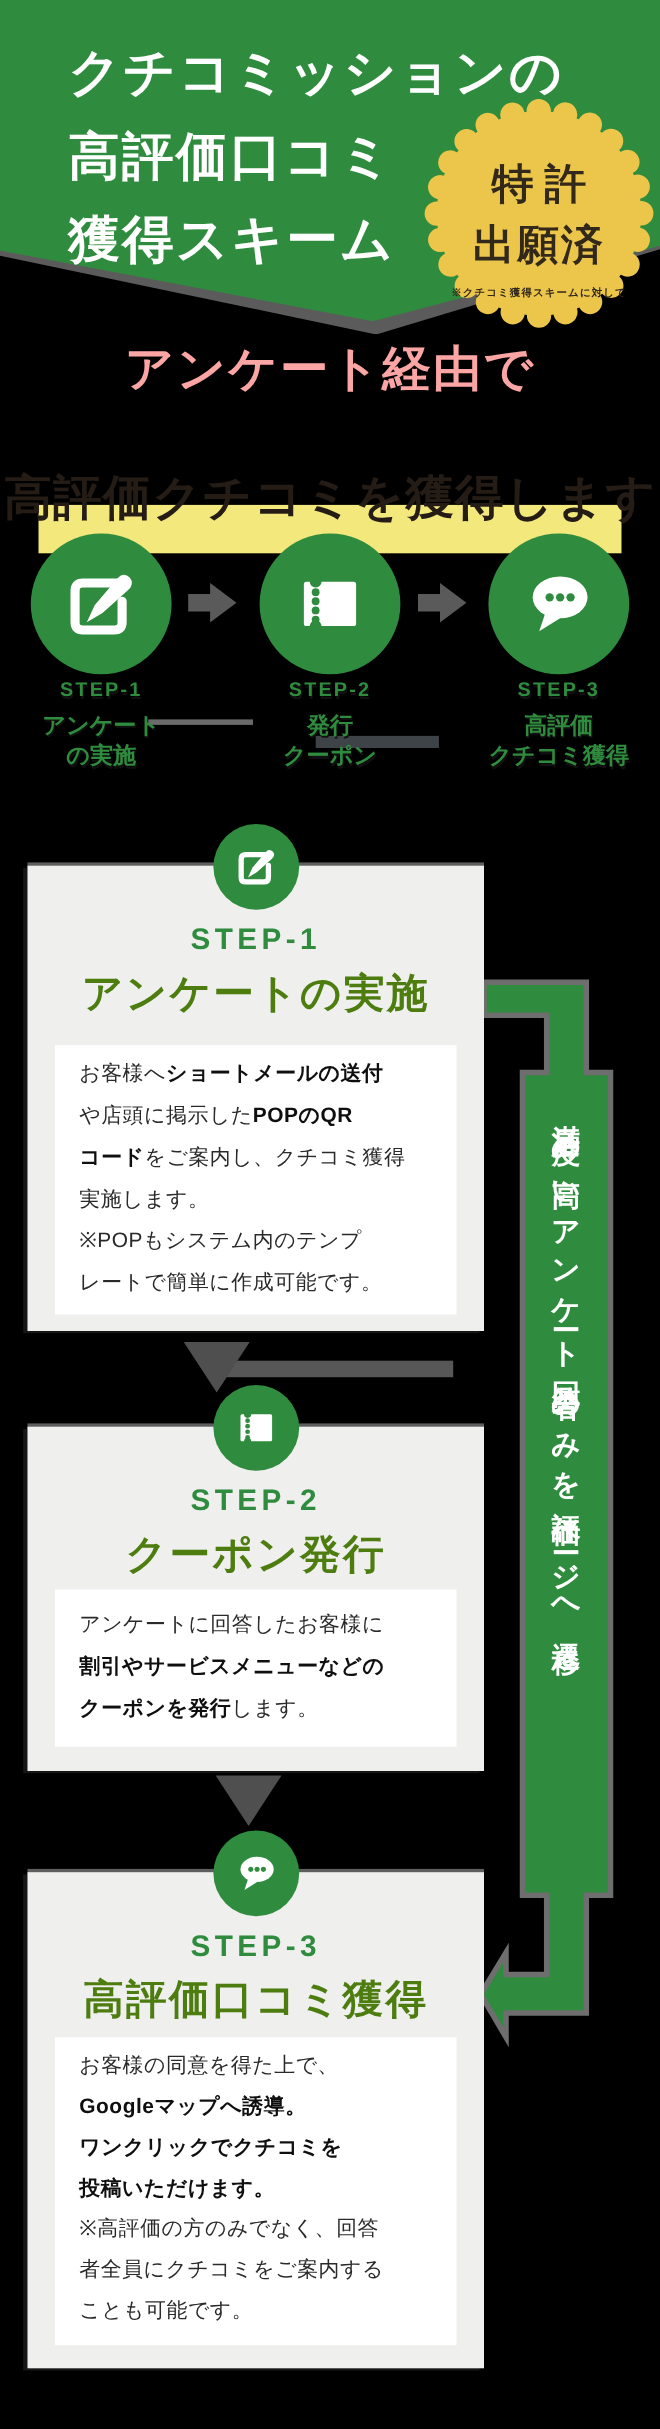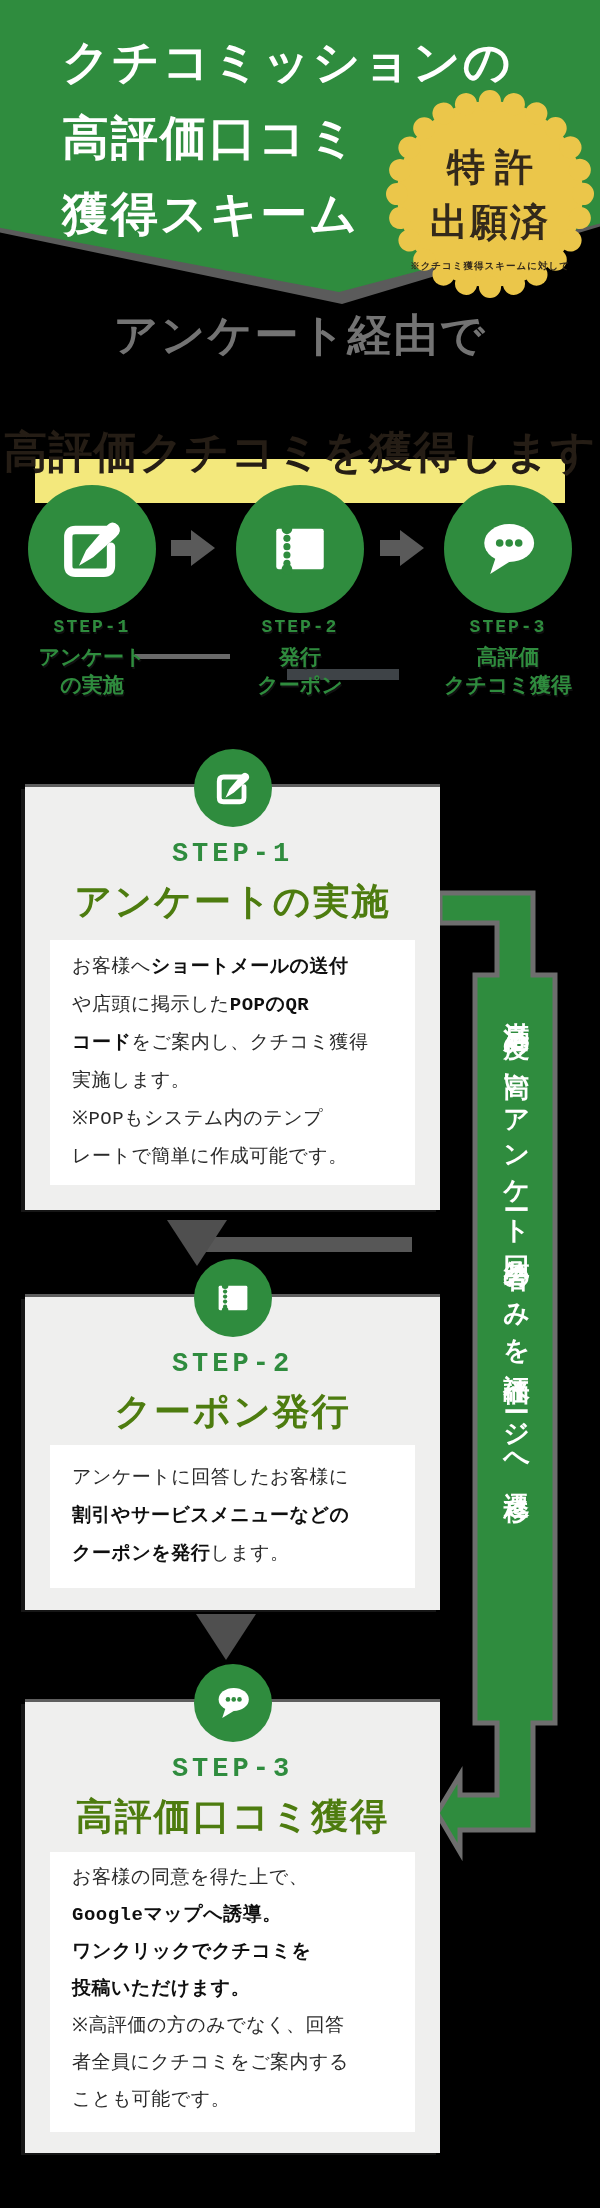--- a/index.html
+++ b/index.html
@@ -4,7 +4,7 @@
 <style>
   html,body{margin:0;padding:0;background:#000;}
   .page{position:relative;width:600px;height:2208px;background:#000;overflow:hidden;
-        font-family:Liberation Mono, monospace;}
+        font-family:Liberation Sans, sans-serif;}
 
   
   .header-shadow{position:absolute;left:0;top:0;width:600px;height:304px;background:#5b5b5b;

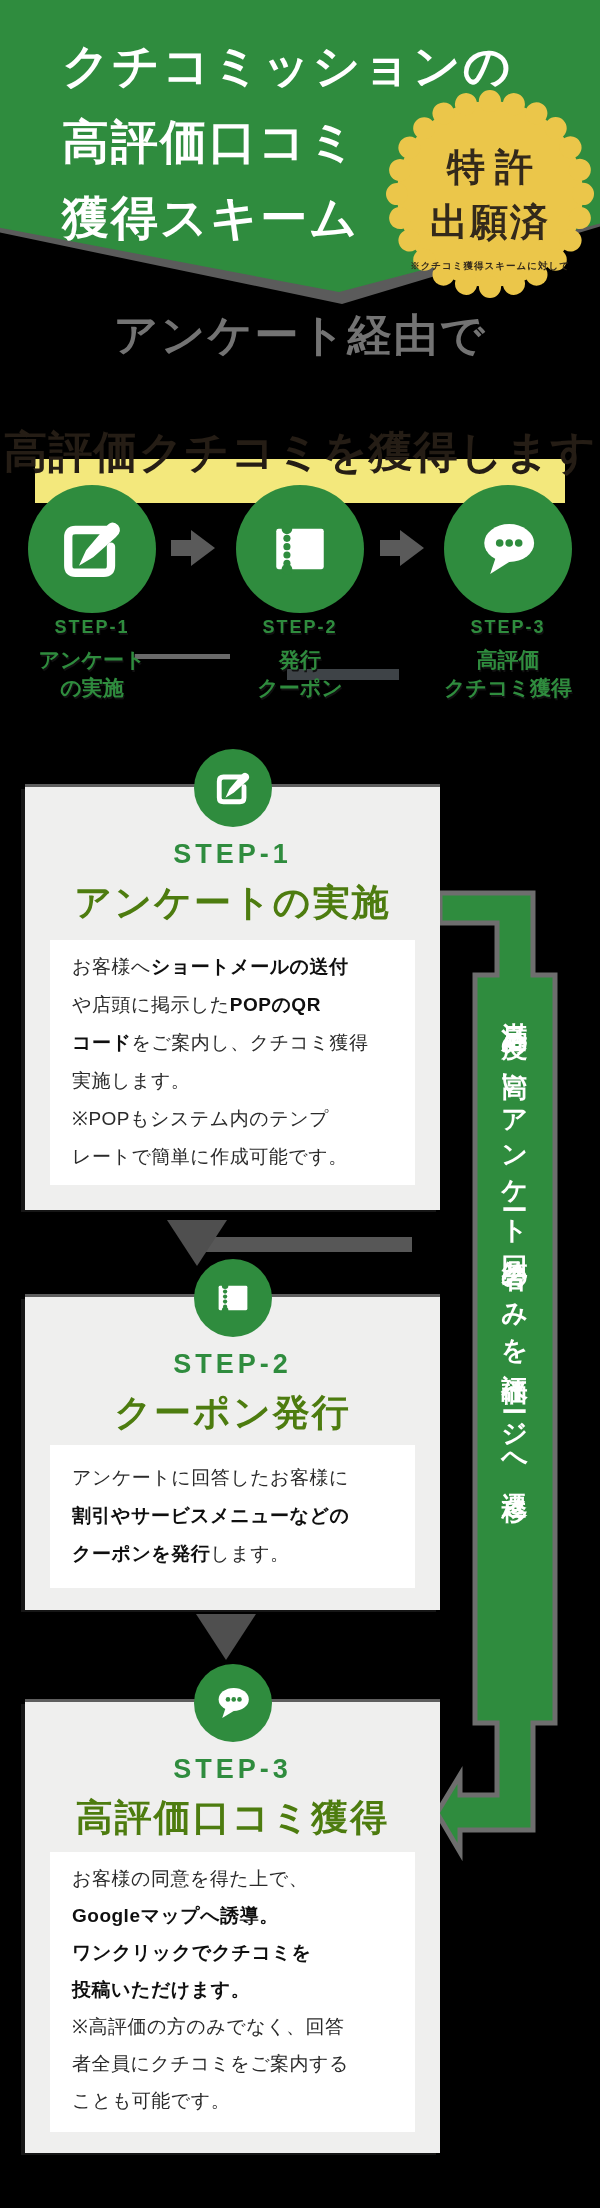--- a/index.html
+++ b/index.html
@@ -24,7 +24,7 @@
   .badge-note{font-size:9.5px;font-weight:700;letter-spacing:1px;margin-top:12px;}
 
   
-  .intro1{position:absolute;top:306px;left:0;width:100%;text-align:center;color:#737373;
+  .intro1{position:absolute;top:306px;left:0;width:100%;text-align:center;color:#fca5a5;
     font-size:44px;font-weight:800;letter-spacing:2px;z-index:2;}
   .intro2wrap{position:absolute;top:376px;left:0;width:100%;height:86px;z-index:2;margin-top:47px;}
   .hl-band{position:absolute;left:35px;right:35px;top:36px;height:44px;background:#f3e87c;}

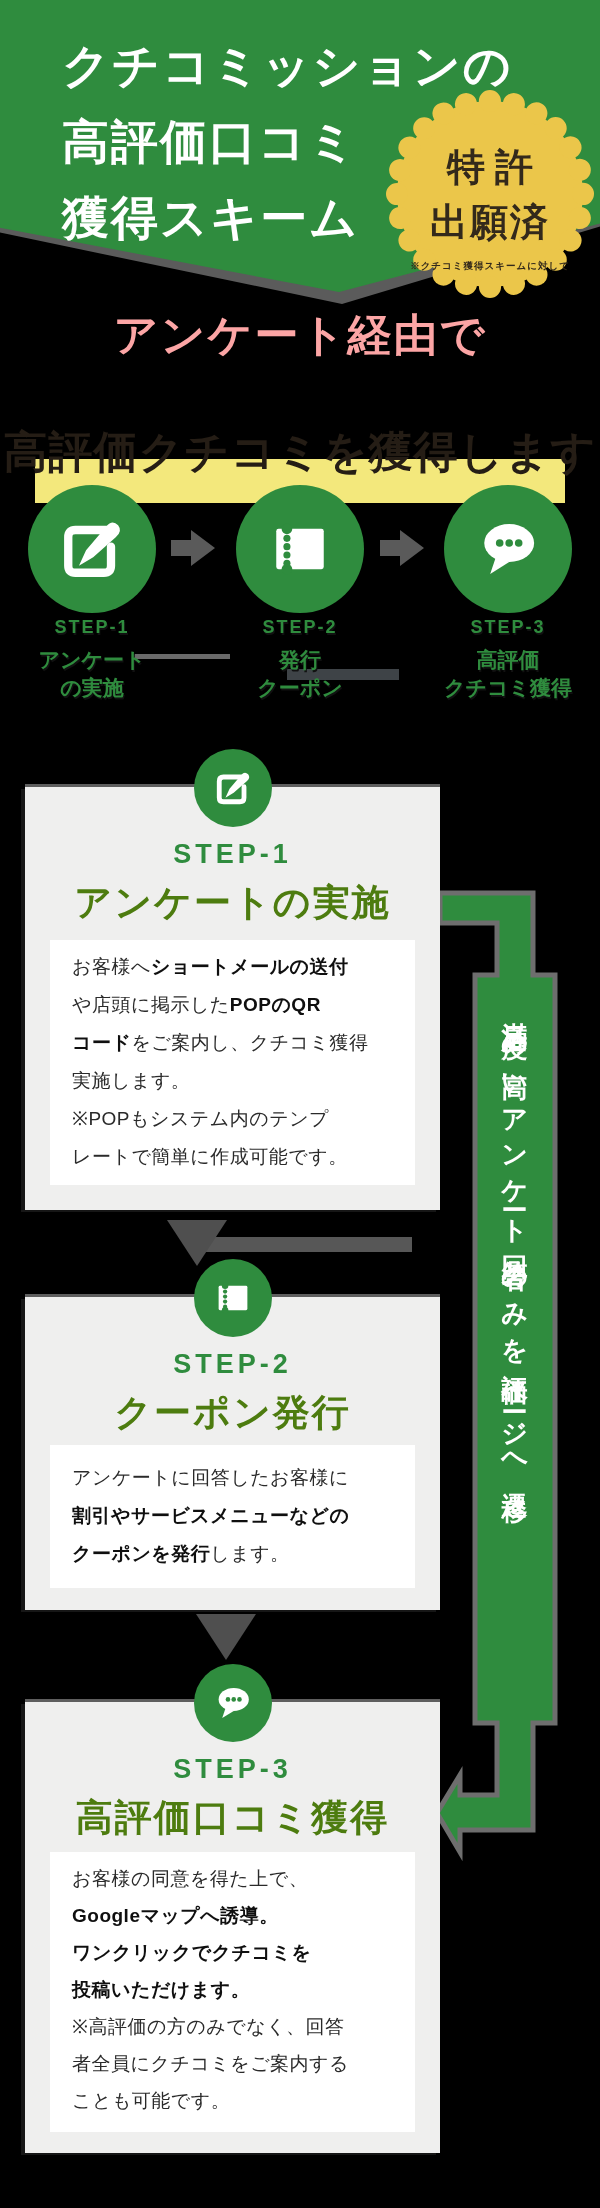--- a/index.html
+++ b/index.html
@@ -67,7 +67,7 @@
   .card-title{margin:8px 0 0;color:#4d7c0f;font-size:37px;font-weight:800;letter-spacing:2px;}
   .box{position:absolute;left:25px;right:25px;background:#fff;text-align:left;box-sizing:border-box;
     color:#2a2a2a;letter-spacing:0.5px;}
-  .card1 .box{top:153px;height:245px;padding:8px 22px;font-size:19px;line-height:38px;}
+  .card1 .box{top:163px;height:245px;padding:8px 22px;font-size:19px;line-height:38px;}
   .card2 .box{top:148px;height:143px;padding:14px 22px;font-size:19px;line-height:38px;}
   .card3 .box{top:150px;height:280px;padding:8px 22px;font-size:19px;line-height:37px;}
   .box .b{font-weight:800;color:#0f0f0f;}

